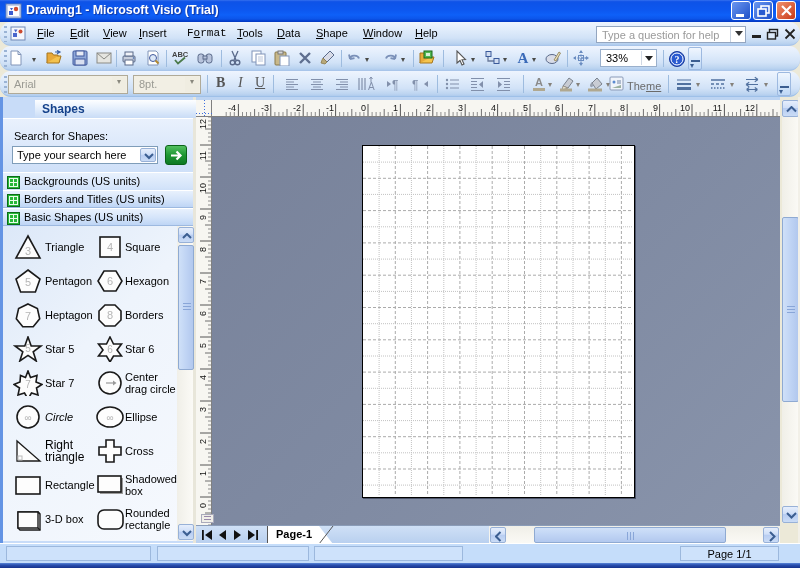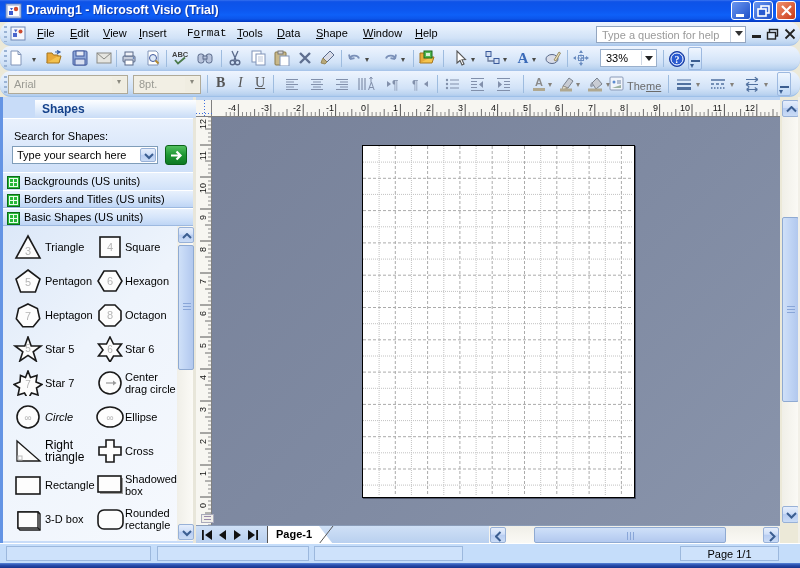--- a/index.html
+++ b/index.html
@@ -394,7 +394,7 @@
             <path d="M10 3 L20 3 L26 9 L26 18 L20 24 L10 24 L4 18 L4 9 Z" fill="#fdfdfd" stroke="#1a1a1a" stroke-width="1.6"></path>
             <text x="15" y="17" font-family="Liberation Sans, sans-serif" font-size="11" fill="#b5b5b5" text-anchor="middle">8</text>
           </svg></div>
-        <div class="abs" style="left:122px;top:83px;font-size:11px;line-height:12px;color:#000;">Octagon</div>
+        <div class="abs" style="left:122px;top:83px;font-size:11px;line-height:12px;color:#000;">Borders</div>
         <div class="abs" style="left:10px;top:110px;"><svg width="30" height="26" viewBox="0 0 30 26">
             <path d="M15 1 L18.2 10 L28 10 L20.2 15.8 L23.2 25 L15 19.4 L6.8 25 L9.8 15.8 L2 10 L11.8 10 Z" fill="#fdfdfd" stroke="#1a1a1a" stroke-width="1.6"></path>
             <text x="15" y="16" font-family="Liberation Sans, sans-serif" font-size="10" fill="#b5b5b5" text-anchor="middle">5</text>

